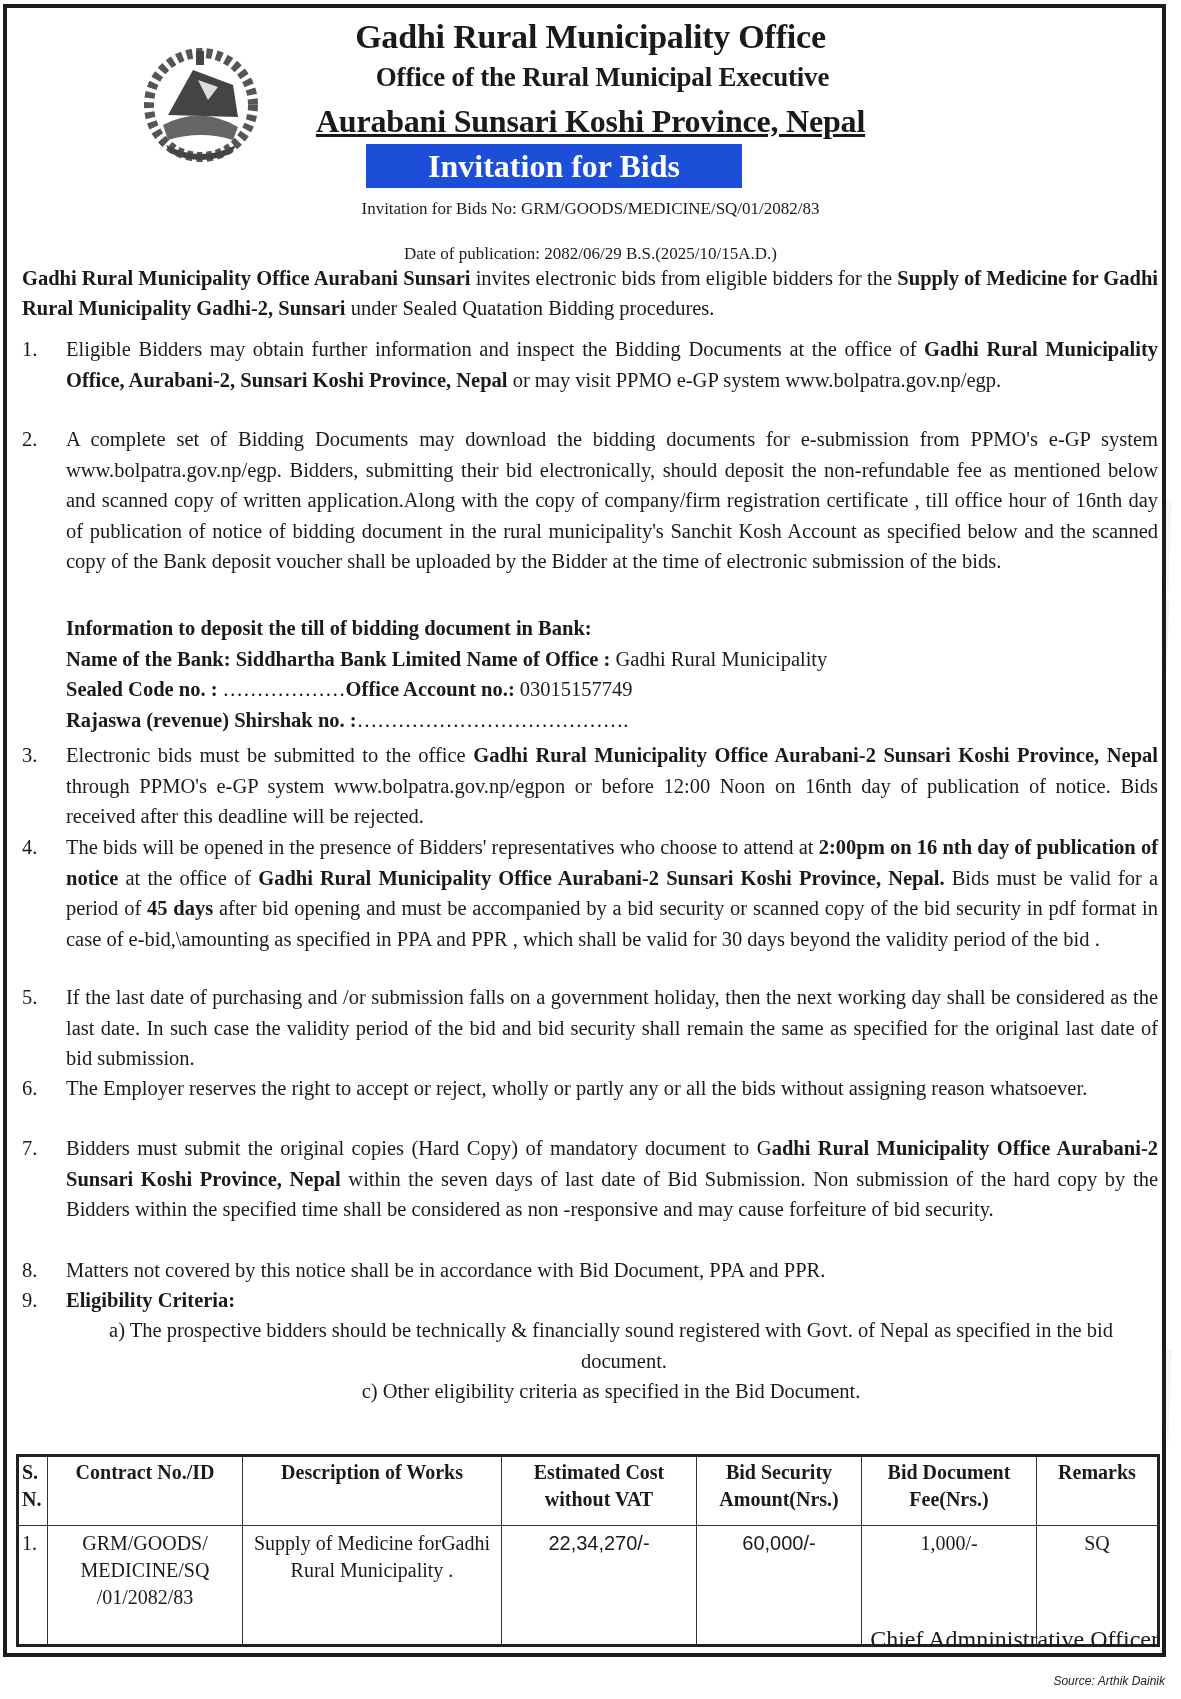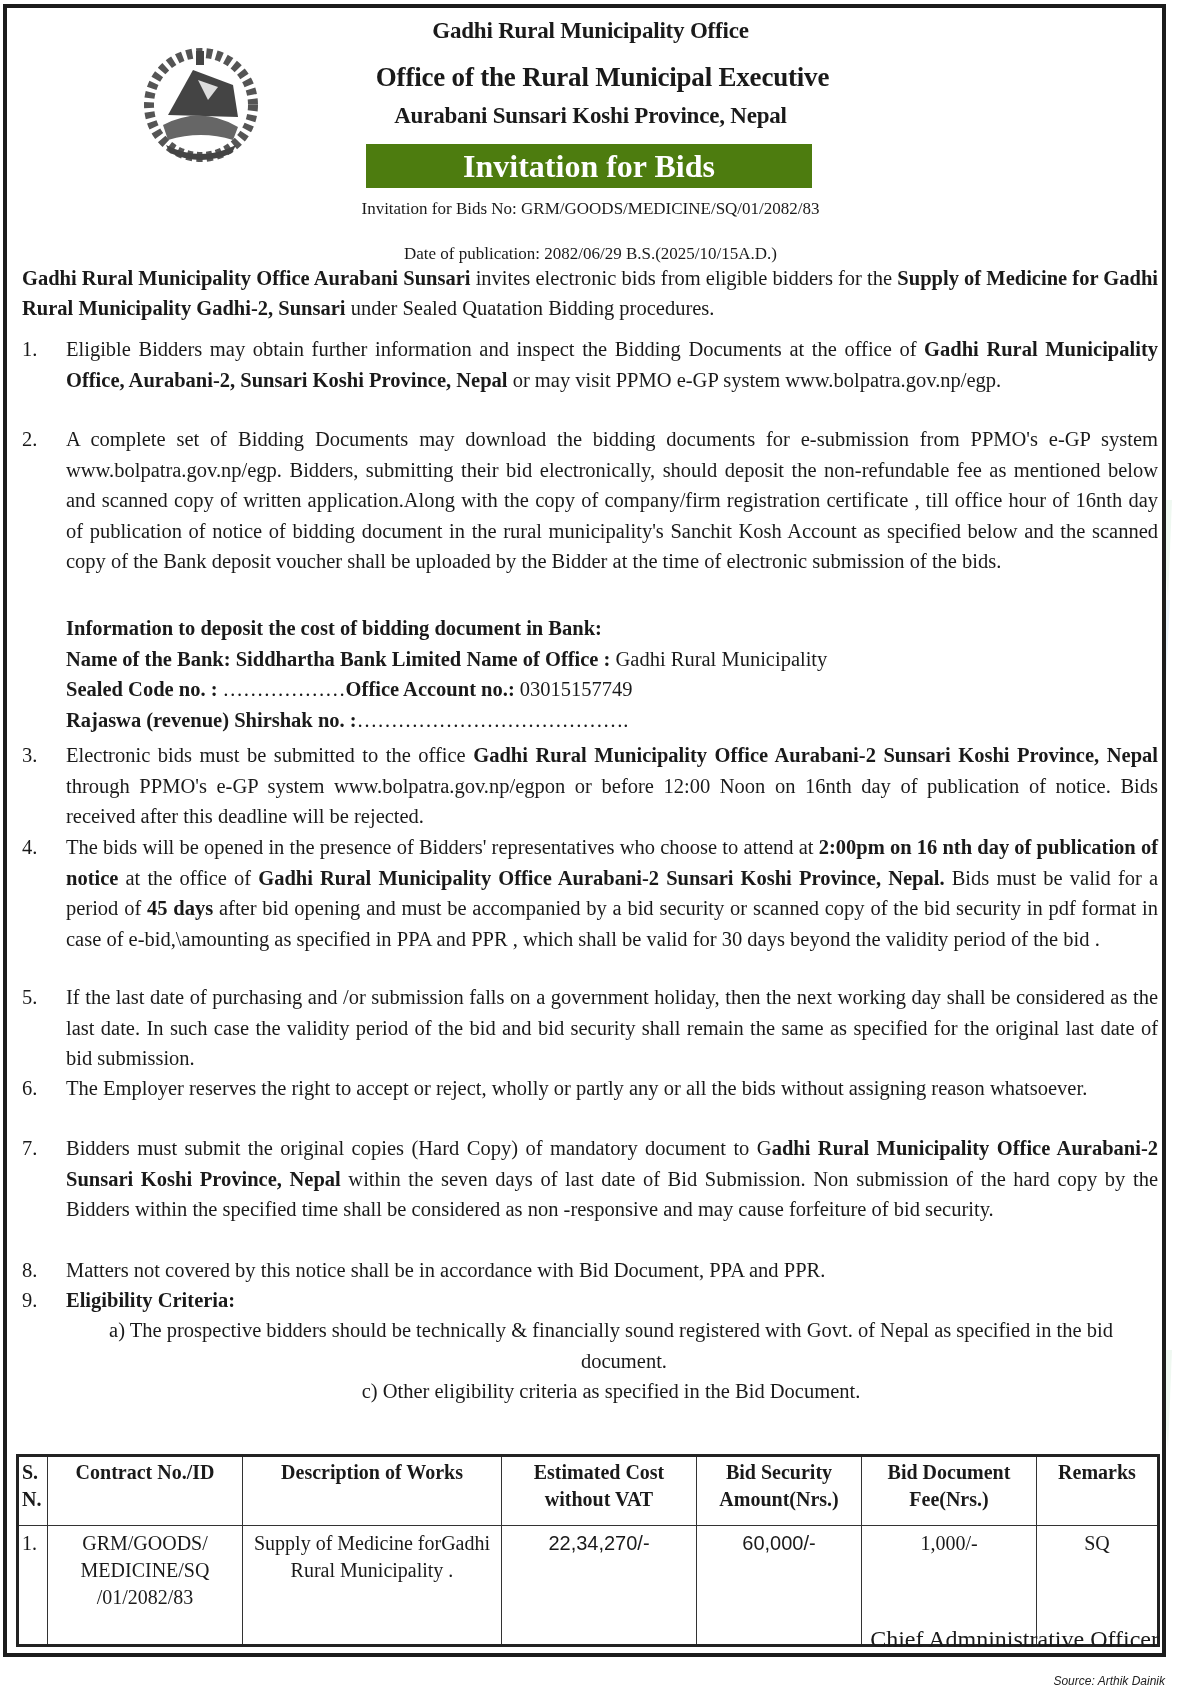--- a/index.html
+++ b/index.html
@@ -9,7 +9,7 @@
            border: 4px solid #1c1c1c; border-top-width: 4px; box-sizing: border-box; background: #fff; }
   .emblem { position: absolute; left: 138px; top: 45px; width: 126px; height: 118px; }
   .hdr { position: absolute; left: 0; width: 100%; text-align: center; font-weight: bold; letter-spacing: -0.2px; }
-  .h1 { top: 18px; font-size: 23px; }
+  .h1 { top: 18px; font-size: 34px; }
   .h2 { top: 62px; font-size: 27px; padding-left: 12px; }
   .h3 { top: 103px; font-size: 23px; }
   .title-box { position: absolute; left: 366px; top: 144px; width: 446px; height: 44px;

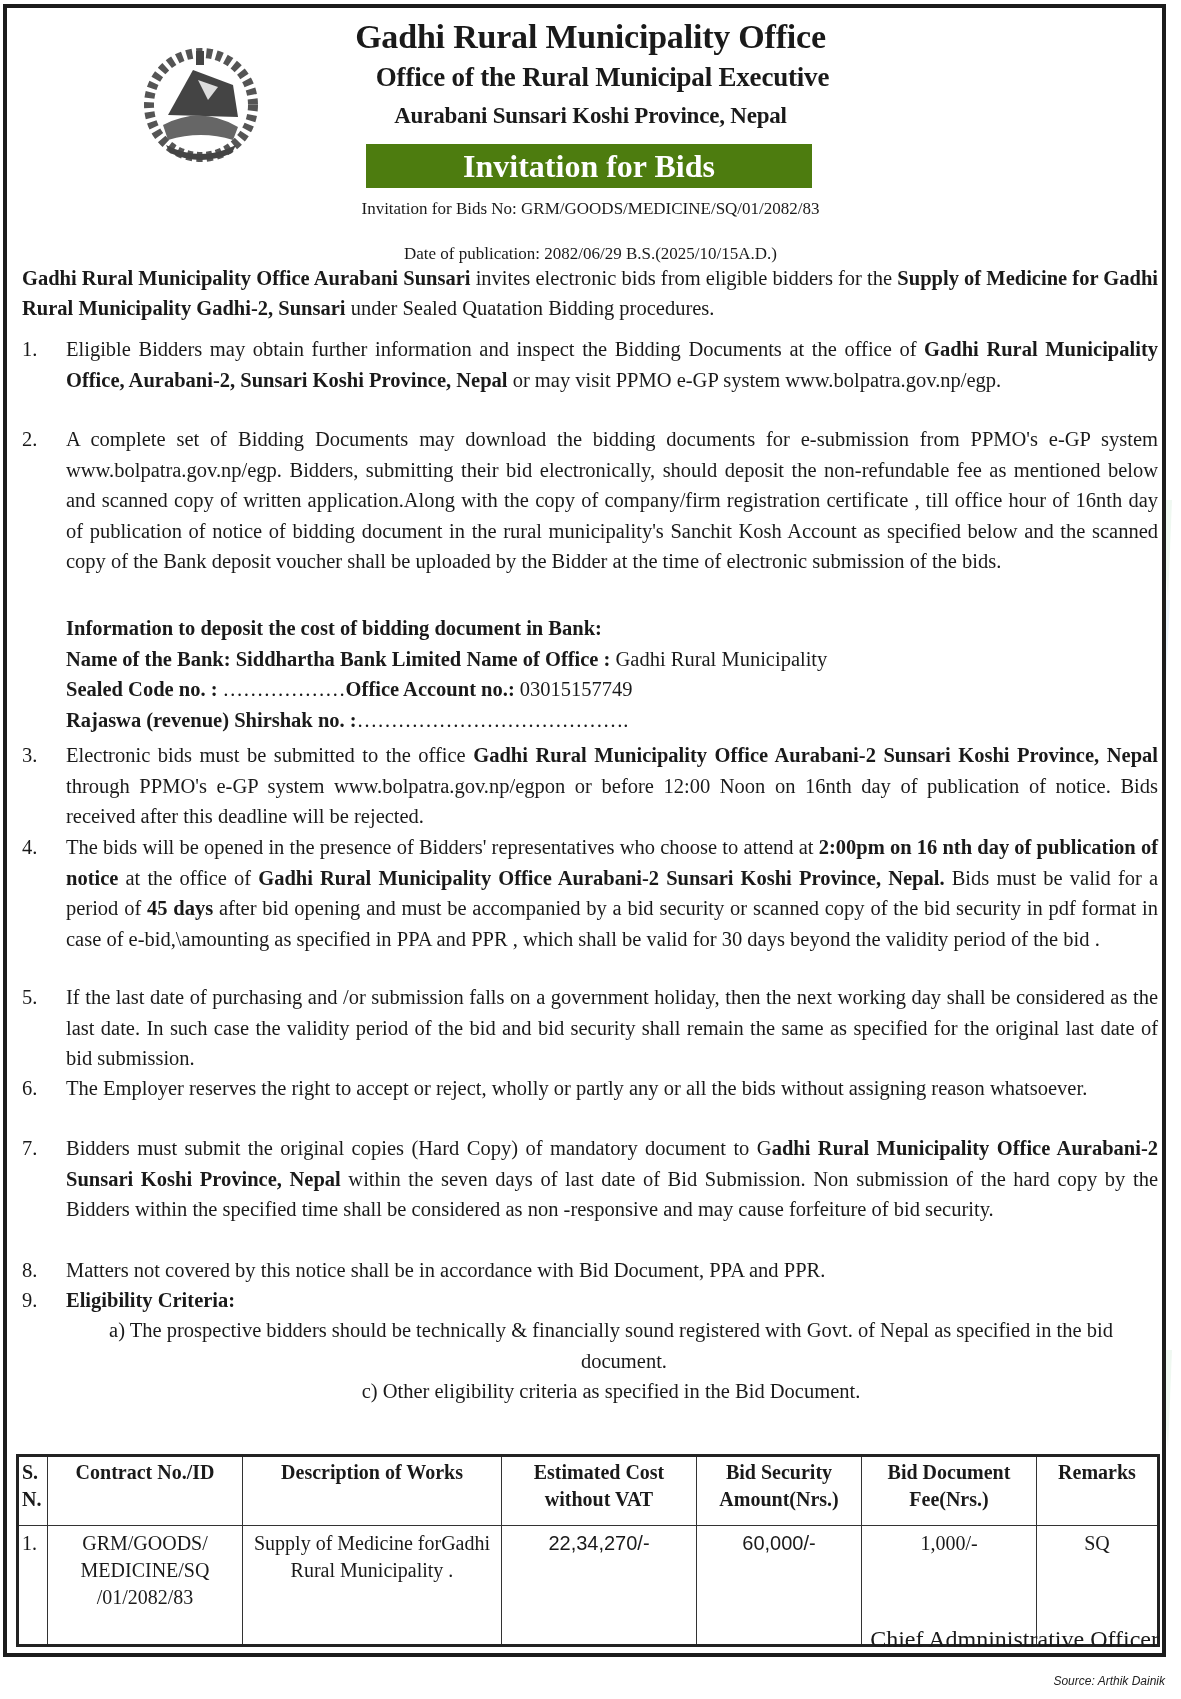--- a/index.html
+++ b/index.html
@@ -11,7 +11,7 @@
   .hdr { position: absolute; left: 0; width: 100%; text-align: center; font-weight: bold; letter-spacing: -0.2px; }
   .h1 { top: 18px; font-size: 34px; }
   .h2 { top: 62px; font-size: 27px; padding-left: 12px; }
-  .h3 { top: 103px; font-size: 23px; }
+  .h3 { top: 103px; font-size: 32px; text-decoration: underline; }
   .title-box { position: absolute; left: 366px; top: 144px; width: 446px; height: 44px;
                background: #4d7c0f; color: #fff; font-weight: bold; font-size: 32px;
                text-align: center; line-height: 44px; }

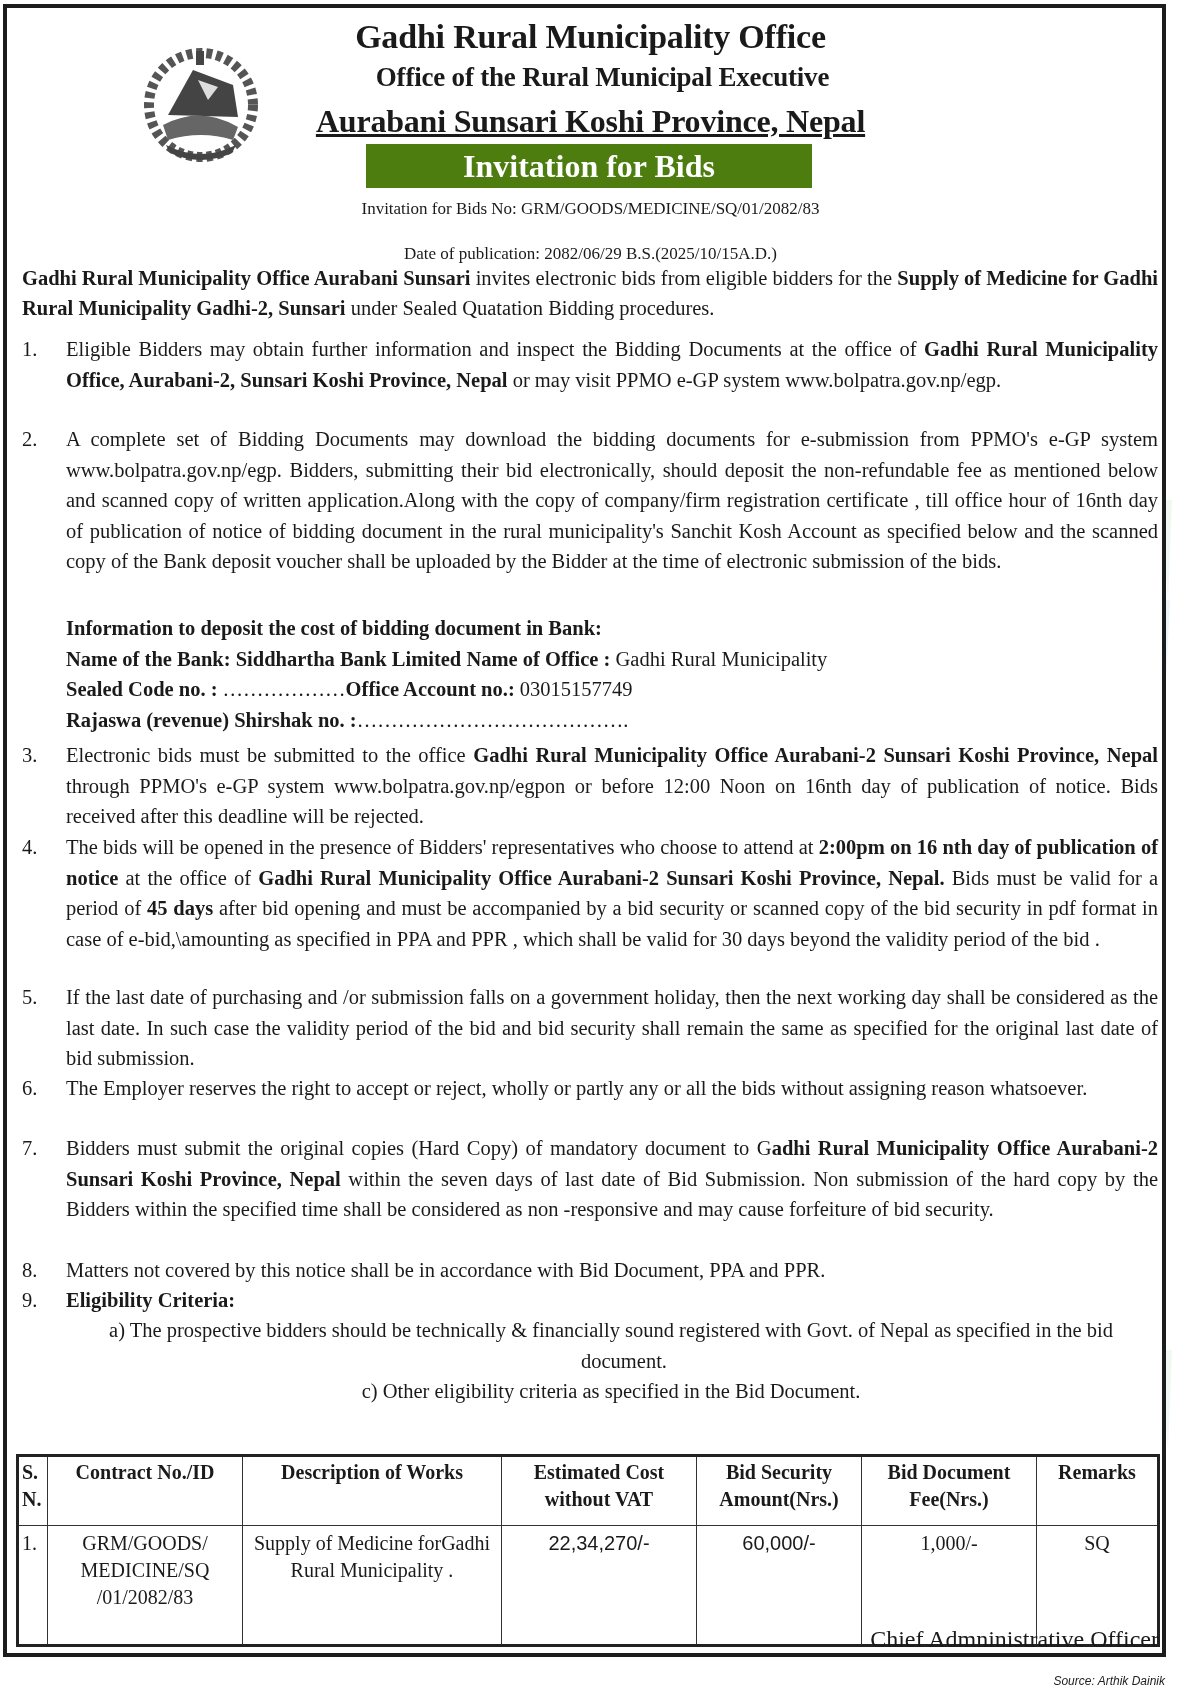--- a/index.html
+++ b/index.html
@@ -12,8 +12,8 @@
   .h1 { top: 18px; font-size: 34px; }
   .h2 { top: 62px; font-size: 27px; padding-left: 12px; }
   .h3 { top: 103px; font-size: 32px; text-decoration: underline; }
-  .title-box { position: absolute; left: 366px; top: 144px; width: 446px; height: 44px;
-               background: #4d7c0f; color: #fff; font-weight: bold; font-size: 32px;
+  .title-box { position: absolute; left: 366px; top: 144px; width: 376px; height: 44px;
+               background: #1d4ed8; color: #fff; font-weight: bold; font-size: 32px;
                text-align: center; line-height: 44px; }
   .sub { position: absolute; left: 0; width: 100%; text-align: center; font-size: 17px; }
   .sub1 { top: 199px; }

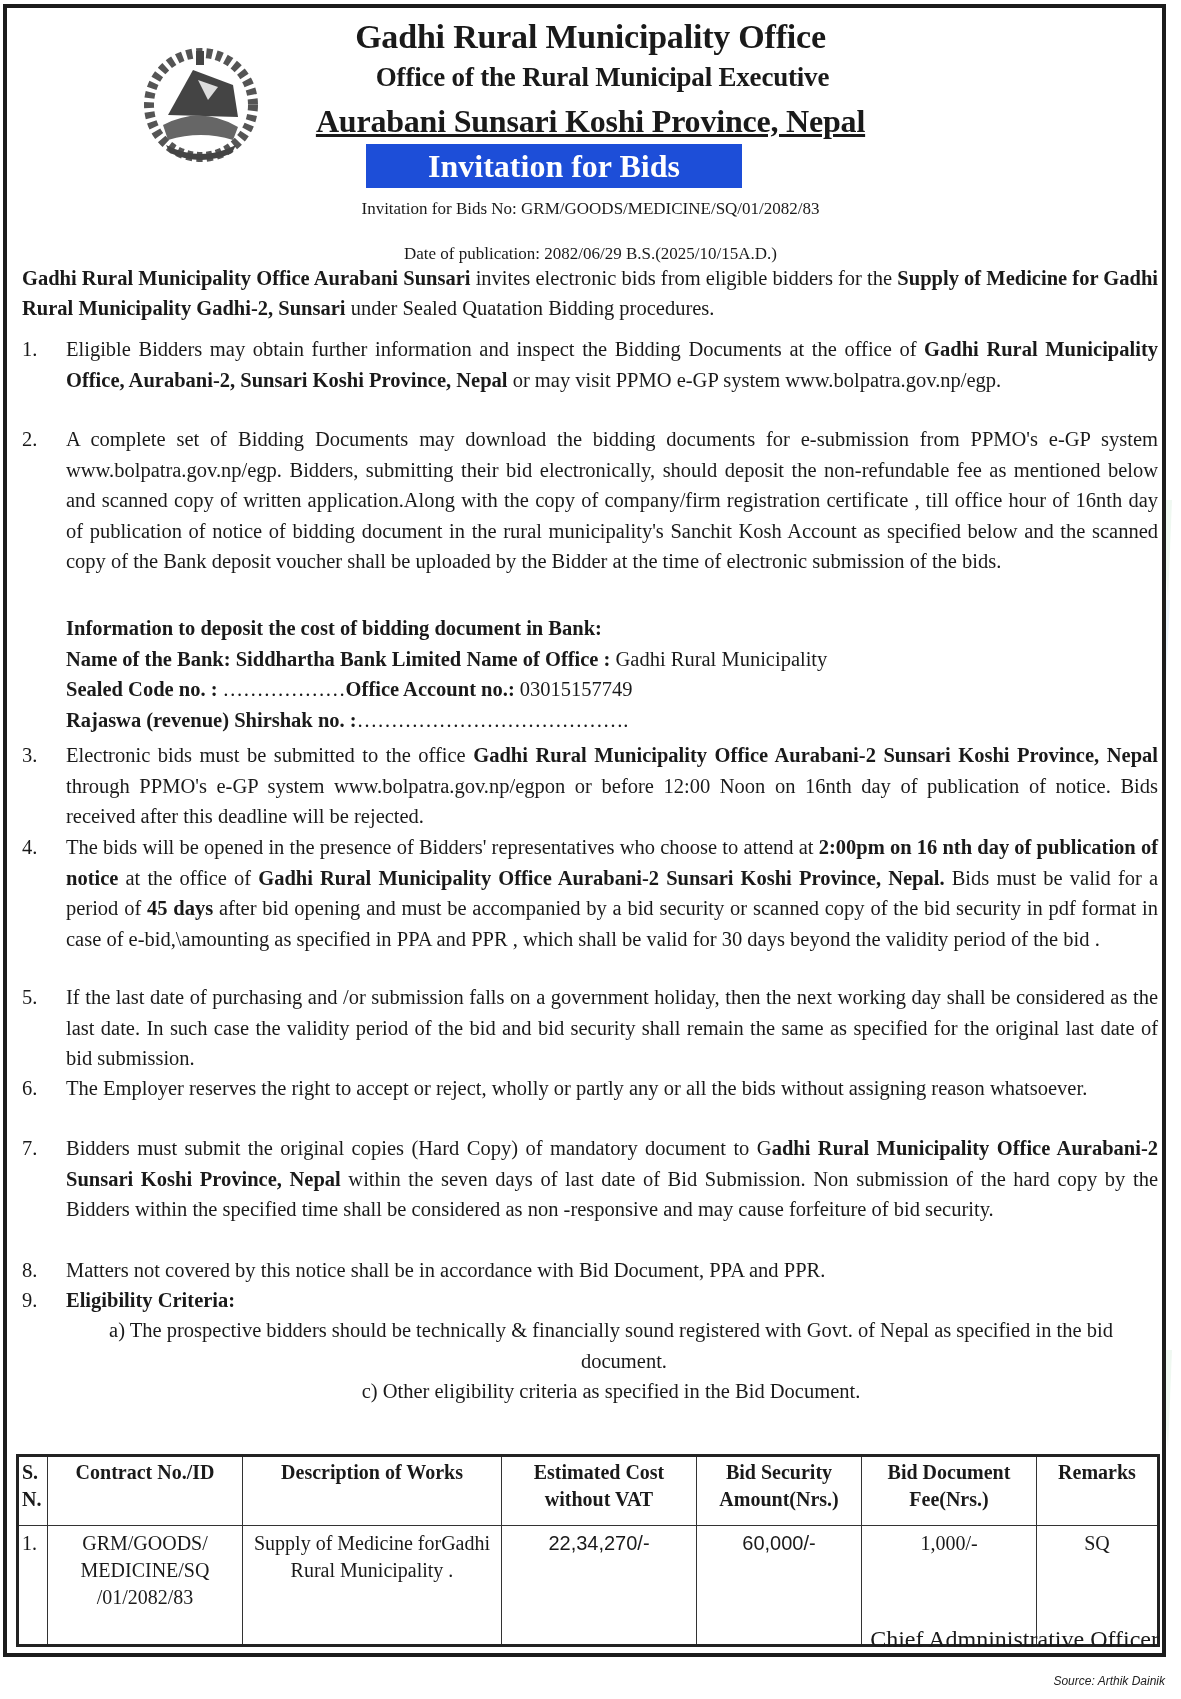--- a/index.html
+++ b/index.html
@@ -92,7 +92,7 @@
 </div>
 
 <div class="bank" style="top:613px;">
-  <div><b>Information to deposit the cost of bidding document in Bank:</b></div>
+  <div><b>Information to deposit the till of bidding document in Bank:</b></div>
   <div><b>Name of the Bank: Siddhartha Bank Limited Name of Office : </b><span>Gadhi Rural Municipality</span></div>
   <div><b>Sealed Code no. : </b><span>………………</span><b>Office Account no.: </b><span>03015157749</span></div>
   <div><b>Rajaswa (revenue) Shirshak no. :</b><span>………………………………….</span></div>

